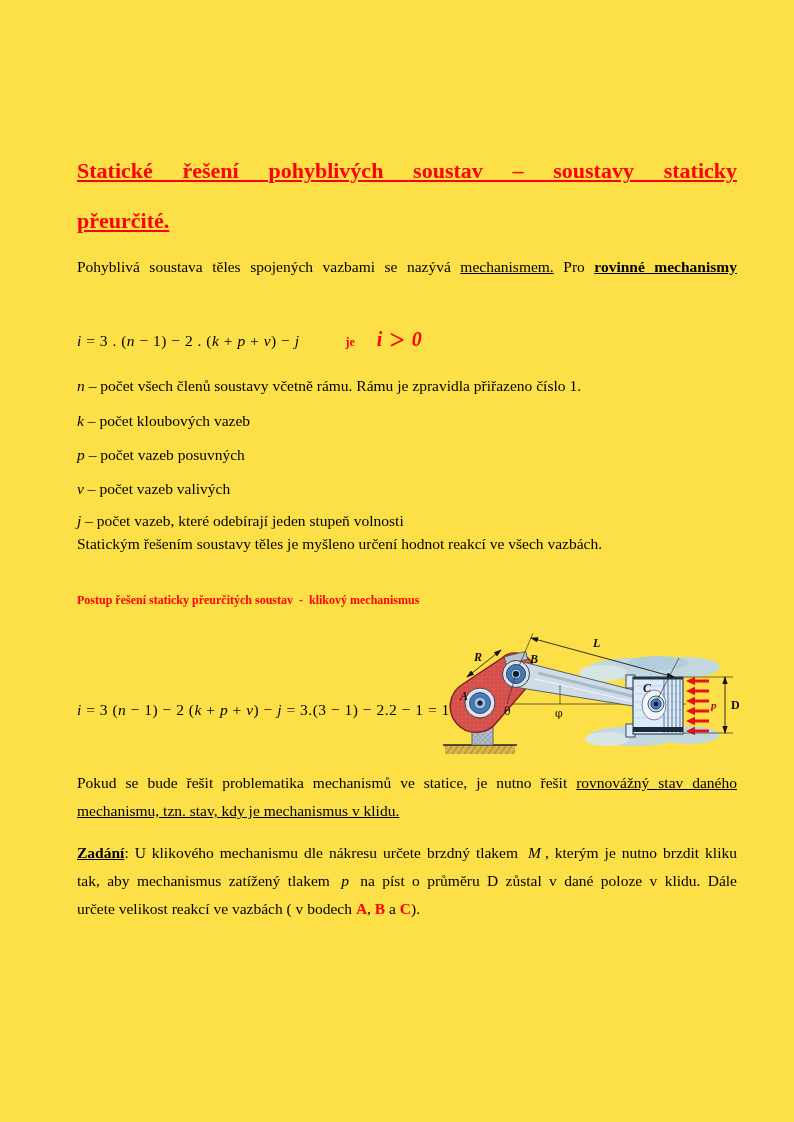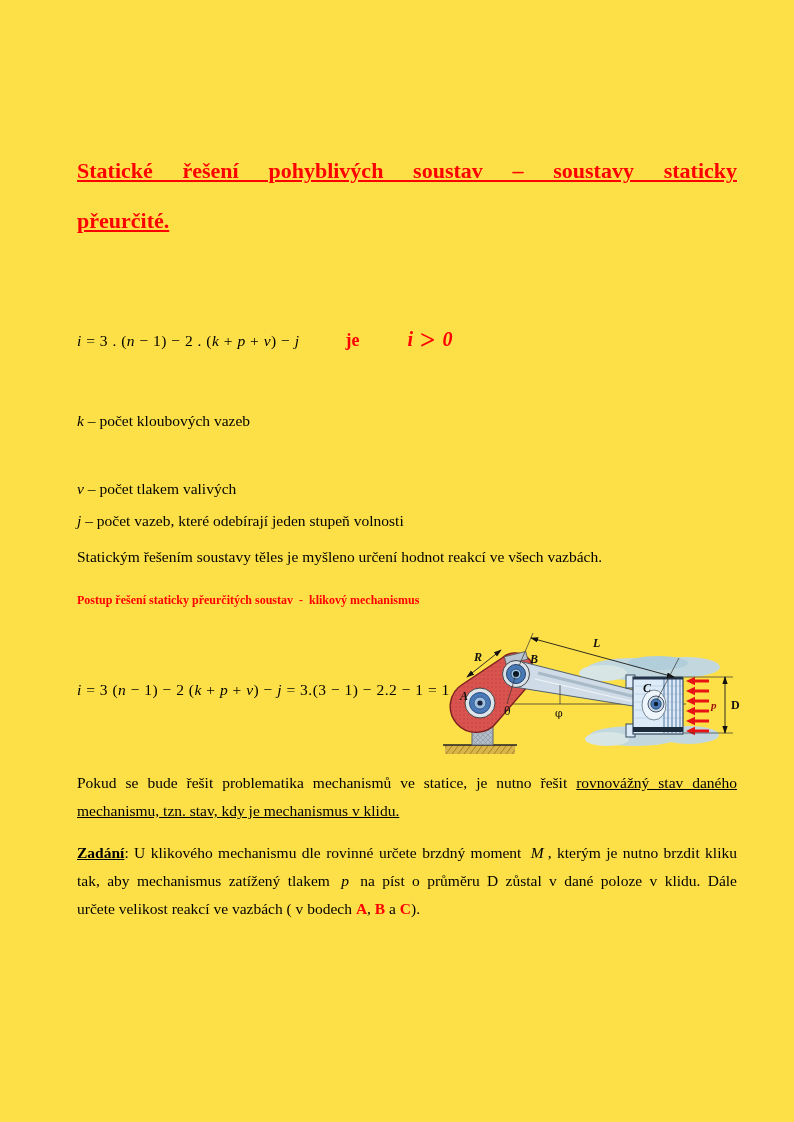--- a/index.html
+++ b/index.html
@@ -45,6 +45,7 @@
   <div class="title-line just" style="top:158px">Statické řešení pohyblivých soustav – soustavy staticky</div>
   <div class="title-line" style="top:208px">přeurčité.</div>
 
+  <div class="block just" style="top:255px"><span>Pohyblivá soustava těles spojených vazbami se nazývá </span><span class="u">mechanismem.</span><span> Pro </span><span class="b u">rovinné mechanismy</span></div>
 
   <div class="block" style="top:327px">
     <span class="fml"><span class="i">i</span><span> = 3 . (</span><span class="i">n</span><span> − 1) − 2 . (</span><span class="i">k</span><span> + </span><span class="i">p</span><span> + </span><span class="i">v</span><span>) − </span><span class="i">j</span></span><span class="je">je</span><span class="cond"><span class="cbig">i</span><span class="gt">&gt;</span><span class="cbig">0</span></span>

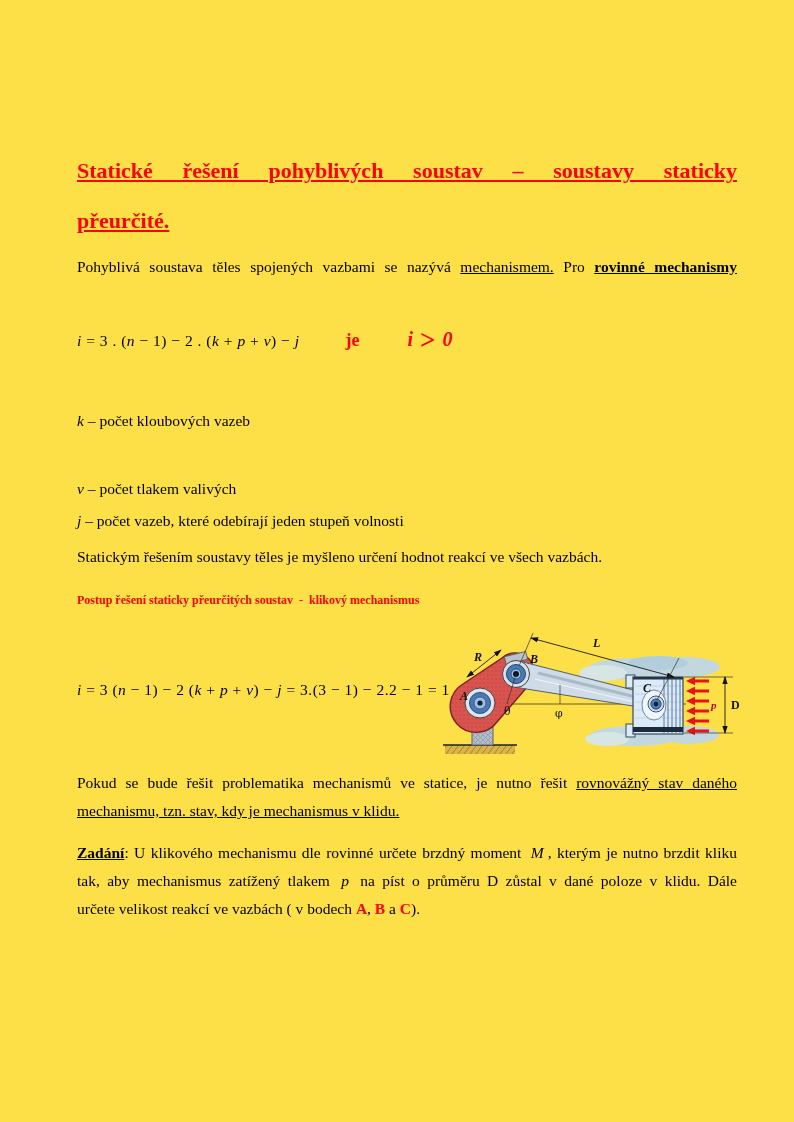--- a/index.html
+++ b/index.html
@@ -25,7 +25,7 @@
   .underl{text-decoration:underline;}
   .concl{color:#ff0000;font-weight:bold;text-decoration:underline;}
   .fml{letter-spacing:0.5px;}
-  .je{color:#ff0000;font-weight:bold;font-size:18px;margin-left:46px;}
+  .je{color:#ff0000;font-weight:bold;font-size:12px;margin-left:46px;}
   .cond{color:#ff0000;font-weight:bold;margin-left:48px;white-space:nowrap;}
   .cond .cbig{font-size:20px;font-style:italic;}
   .cond .gt{font-size:27px;font-weight:bold;vertical-align:-3px;margin:0 7px;font-style:normal;}

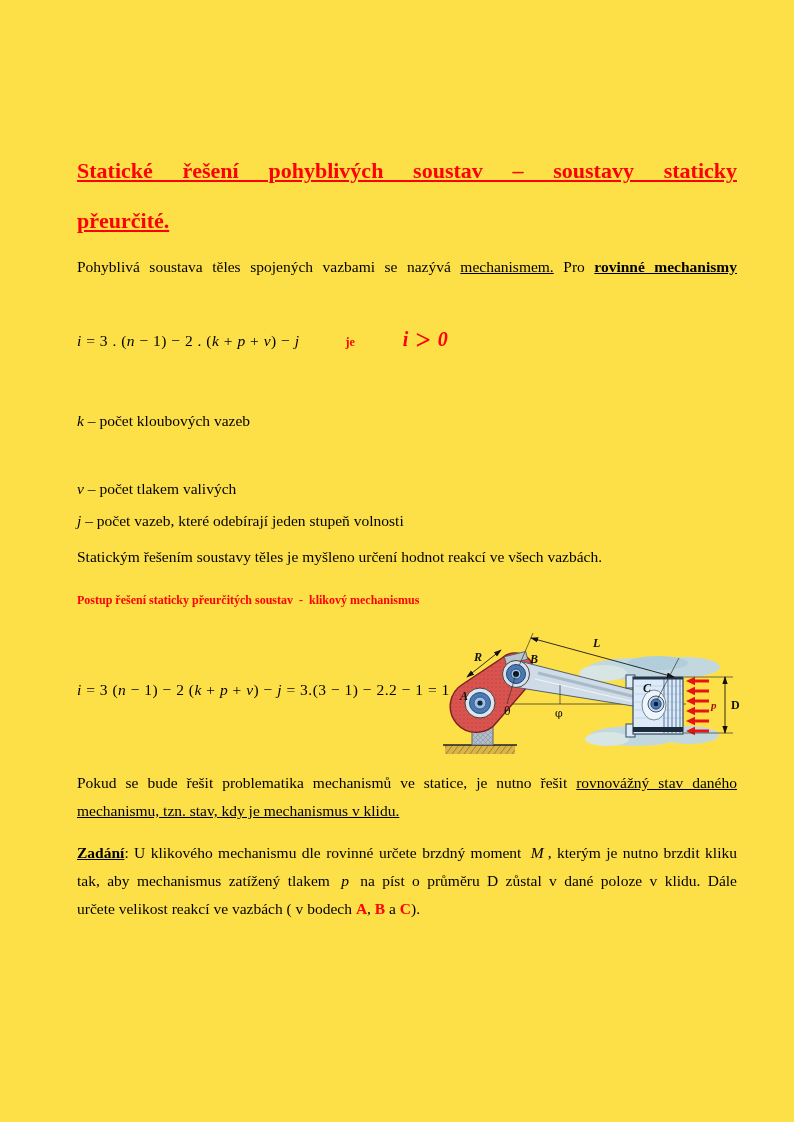--- a/index.html
+++ b/index.html
@@ -26,7 +26,7 @@
   .concl{color:#ff0000;font-weight:bold;text-decoration:underline;}
   .fml{letter-spacing:0.5px;}
   .je{color:#ff0000;font-weight:bold;font-size:12px;margin-left:46px;}
-  .cond{color:#ff0000;font-weight:bold;margin-left:48px;white-space:nowrap;}
+  .cond{color:#ff0000;font-weight:bold;margin-left:22px;white-space:nowrap;}
   .cond .cbig{font-size:20px;font-style:italic;}
   .cond .gt{font-size:27px;font-weight:bold;vertical-align:-3px;margin:0 7px;font-style:normal;}
   .diagram{position:absolute;left:443px;top:630px;width:350px;height:140px;}

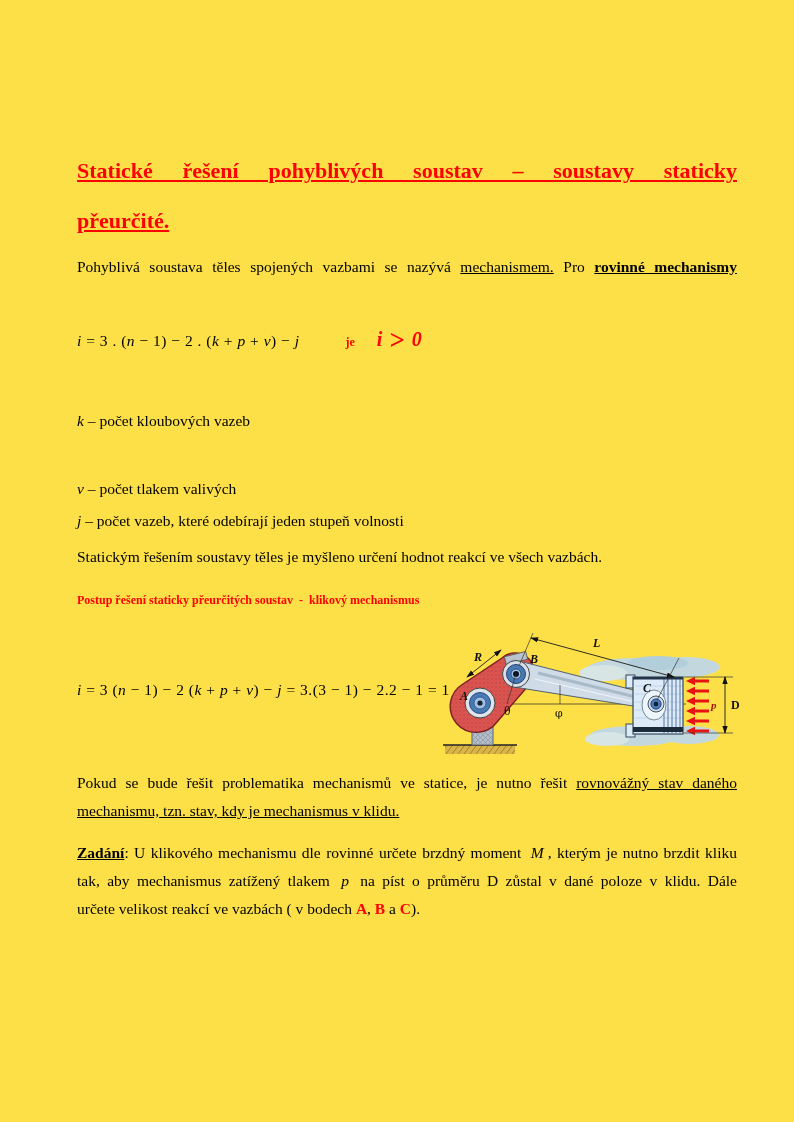--- a/index.html
+++ b/index.html
@@ -51,6 +51,7 @@
     <span class="fml"><span class="i">i</span><span> = 3 . (</span><span class="i">n</span><span> − 1) − 2 . (</span><span class="i">k</span><span> + </span><span class="i">p</span><span> + </span><span class="i">v</span><span>) − </span><span class="i">j</span></span><span class="je">je</span><span class="cond"><span class="cbig">i</span><span class="gt">&gt;</span><span class="cbig">0</span></span>
   </div>
 
+  <div class="block" style="top:374px"><span class="i">n</span><span> – počet všech členů soustavy včetně rámu. Rámu je zpravidla přiřazeno číslo 1.</span></div>
   <div class="block" style="top:409px"><span class="i">k</span><span> – počet kloubových vazeb</span></div>
   <div class="block" style="top:477px"><span class="i">v</span><span> – počet tlakem valivých</span></div>
   <div class="block" style="top:509px"><span class="i">j</span><span> – počet vazeb, které odebírají jeden stupeň volnosti</span></div>

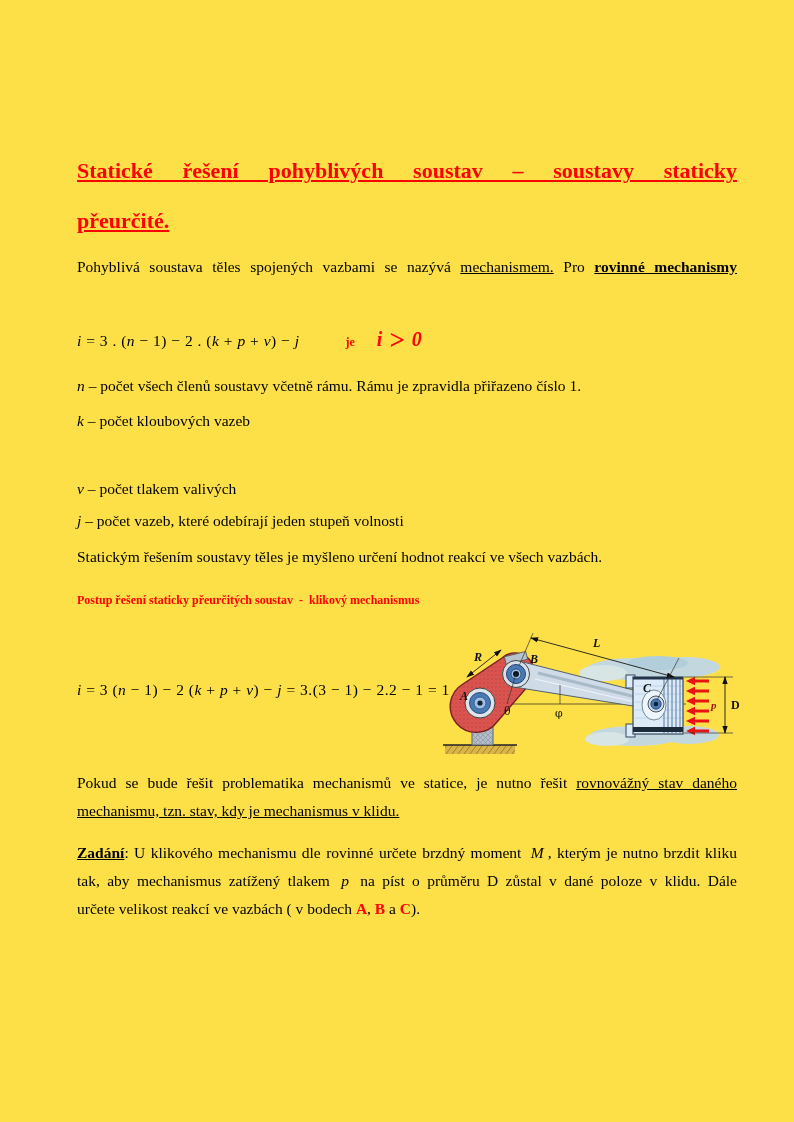--- a/index.html
+++ b/index.html
@@ -53,6 +53,7 @@
 
   <div class="block" style="top:374px"><span class="i">n</span><span> – počet všech členů soustavy včetně rámu. Rámu je zpravidla přiřazeno číslo 1.</span></div>
   <div class="block" style="top:409px"><span class="i">k</span><span> – počet kloubových vazeb</span></div>
+  <div class="block" style="top:443px"><span class="i">p</span><span> – počet vazeb posuvných</span></div>
   <div class="block" style="top:477px"><span class="i">v</span><span> – počet tlakem valivých</span></div>
   <div class="block" style="top:509px"><span class="i">j</span><span> – počet vazeb, které odebírají jeden stupeň volnosti</span></div>
   <div class="block" style="top:545px">Statickým řešením soustavy těles je myšleno určení hodnot reakcí ve všech vazbách.</div>

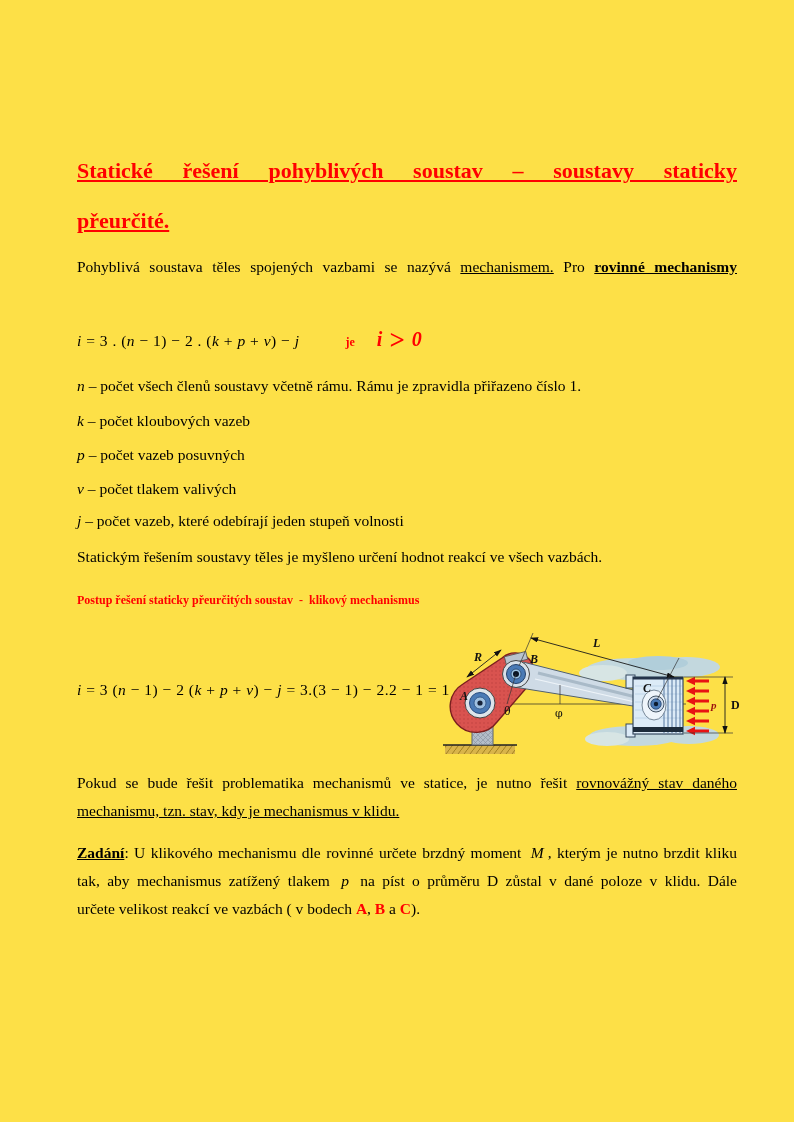--- a/index.html
+++ b/index.html
@@ -54,7 +54,7 @@
   <div class="block" style="top:374px"><span class="i">n</span><span> – počet všech členů soustavy včetně rámu. Rámu je zpravidla přiřazeno číslo 1.</span></div>
   <div class="block" style="top:409px"><span class="i">k</span><span> – počet kloubových vazeb</span></div>
   <div class="block" style="top:443px"><span class="i">p</span><span> – počet vazeb posuvných</span></div>
-  <div class="block" style="top:477px"><span class="i">v</span><span> – počet tlakem valivých</span></div>
+  <div class="block" style="top:477px"><span class="i">v</span><span> – počet vazeb valivých</span></div>
   <div class="block" style="top:509px"><span class="i">j</span><span> – počet vazeb, které odebírají jeden stupeň volnosti</span></div>
   <div class="block" style="top:545px">Statickým řešením soustavy těles je myšleno určení hodnot reakcí ve všech vazbách.</div>
 

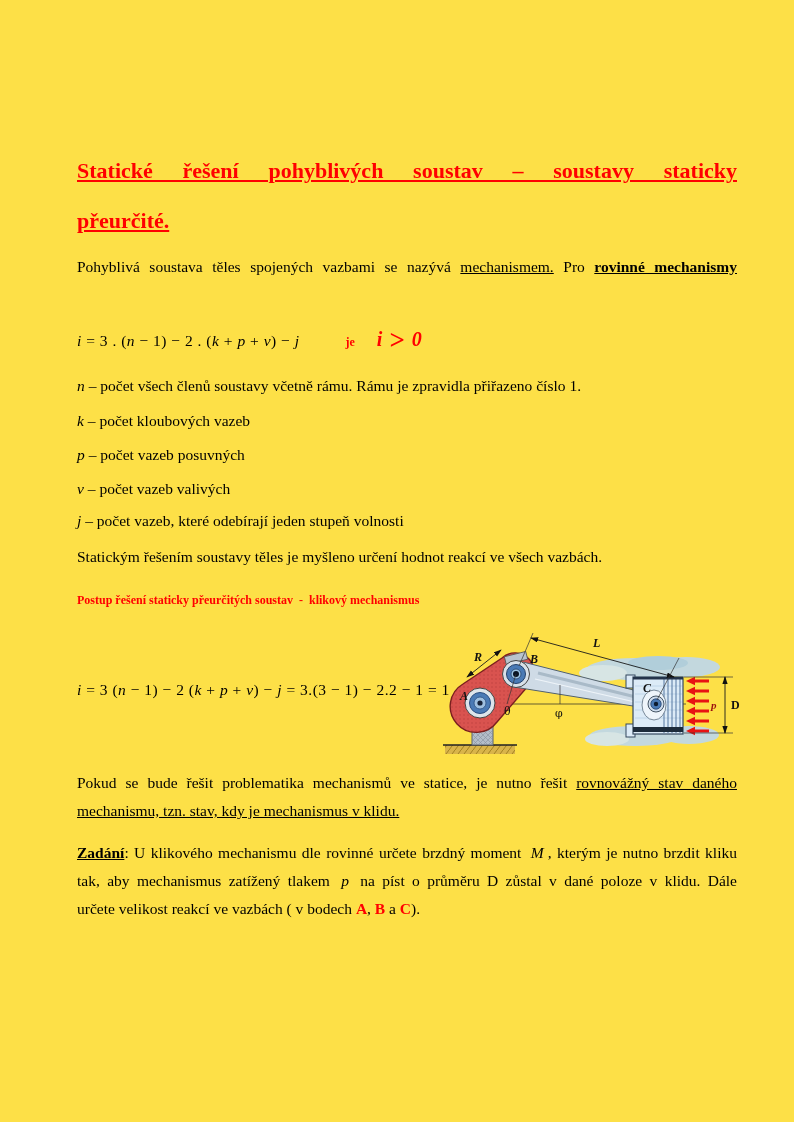--- a/index.html
+++ b/index.html
@@ -56,7 +56,7 @@
   <div class="block" style="top:443px"><span class="i">p</span><span> – počet vazeb posuvných</span></div>
   <div class="block" style="top:477px"><span class="i">v</span><span> – počet vazeb valivých</span></div>
   <div class="block" style="top:509px"><span class="i">j</span><span> – počet vazeb, které odebírají jeden stupeň volnosti</span></div>
-  <div class="block" style="top:545px">Statickým řešením soustavy těles je myšleno určení hodnot reakcí ve všech vazbách.</div>
+  <div class="block" style="top:532px">Statickým řešením soustavy těles je myšleno určení hodnot reakcí ve všech vazbách.</div>
 
   <div class="block h2red pre" style="top:588px">Postup řešení staticky přeurčitých soustav  -  klikový mechanismus</div>
 

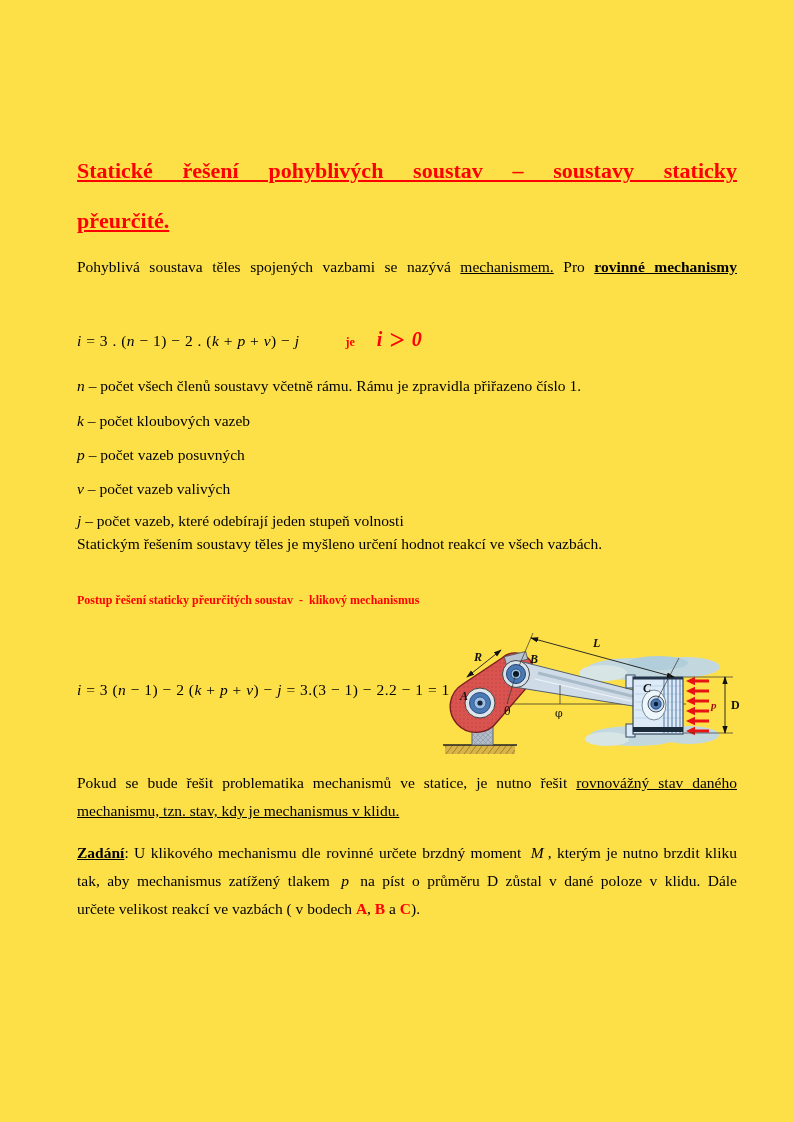--- a/index.html
+++ b/index.html
@@ -61,7 +61,7 @@
   <div class="block h2red pre" style="top:588px">Postup řešení staticky přeurčitých soustav  -  klikový mechanismus</div>
 
 
-  <div class="block fml" style="top:678px;width:400px"><span class="i">i</span><span> = 3 (</span><span class="i">n</span><span> − 1) − 2 (</span><span class="i">k</span><span> + </span><span class="i">p</span><span> + </span><span class="i">v</span><span>) − </span><span class="i">j</span><span> = 3.(3 − 1) − 2.2 − 1 = 1</span></div>
+  <div class="block fml" style="top:698px;width:400px"><span class="i">i</span><span> = 3 (</span><span class="i">n</span><span> − 1) − 2 (</span><span class="i">k</span><span> + </span><span class="i">p</span><span> + </span><span class="i">v</span><span>) − </span><span class="i">j</span><span> = 3.(3 − 1) − 2.2 − 1 = 1</span></div>
 
 
   <svg class="diagram" viewBox="0 0 350 140">

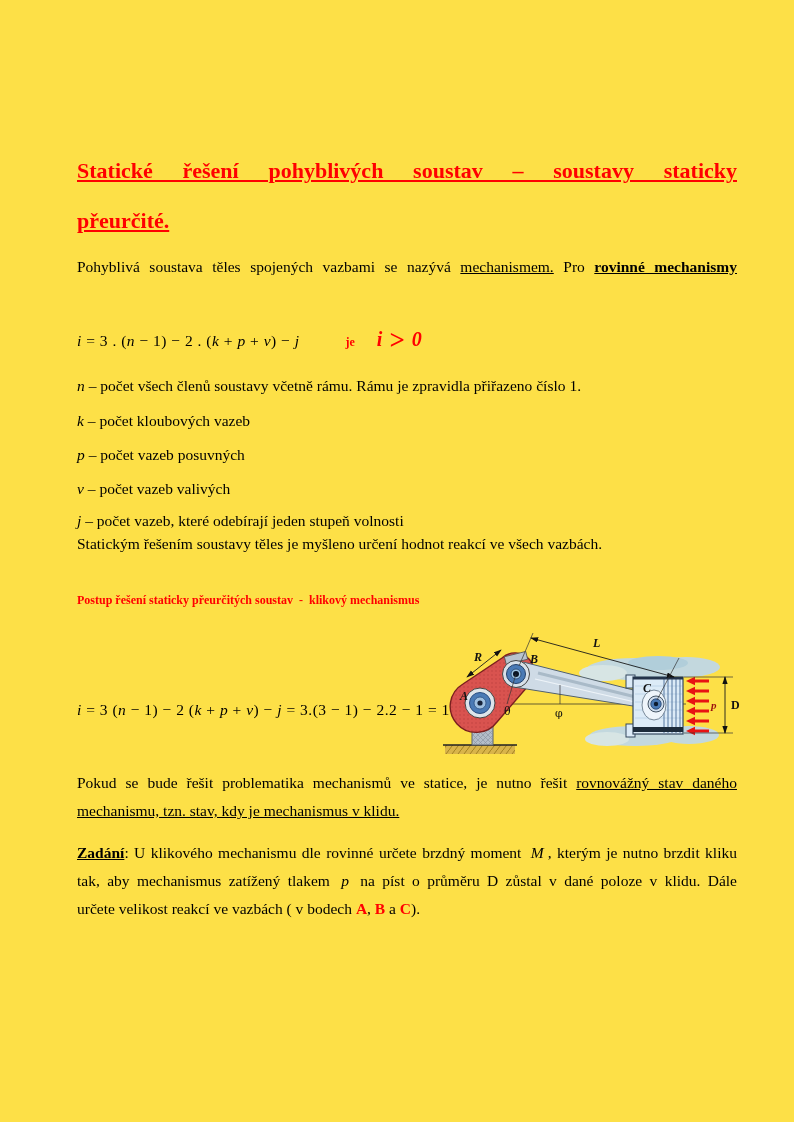--- a/index.html
+++ b/index.html
@@ -204,7 +204,7 @@
   <div class="block just" style="top:771px"><span>Pokud se bude řešit problematika mechanismů ve statice, je nutno řešit </span><span class="u">rovnovážný stav daného</span></div>
   <div class="block" style="top:799px"><span class="u">mechanismu, tzn. stav, kdy je mechanismus v klidu.</span></div>
 
-  <div class="block just" style="top:841px"><span class="b u">Zadání</span><span>: U klikového mechanismu dle rovinné určete brzdný moment </span><span class="i pad">M</span><span>, kterým je nutno brzdit kliku</span></div>
+  <div class="block just" style="top:841px"><span class="b u">Zadání</span><span>: U klikového mechanismu dle nákresu určete brzdný tlakem </span><span class="i pad">M</span><span>, kterým je nutno brzdit kliku</span></div>
   <div class="block just" style="top:869px"><span>tak, aby mechanismus zatížený tlakem </span><span class="i pad">p</span><span> na píst o průměru D  zůstal v dané poloze v klidu. Dále</span></div>
   <div class="block" style="top:897px"><span>určete velikost reakcí ve vazbách ( v bodech </span><span class="b red">A</span><span>, </span><span class="b red">B</span><span> a </span><span class="b red">C</span><span>).</span></div>
 

